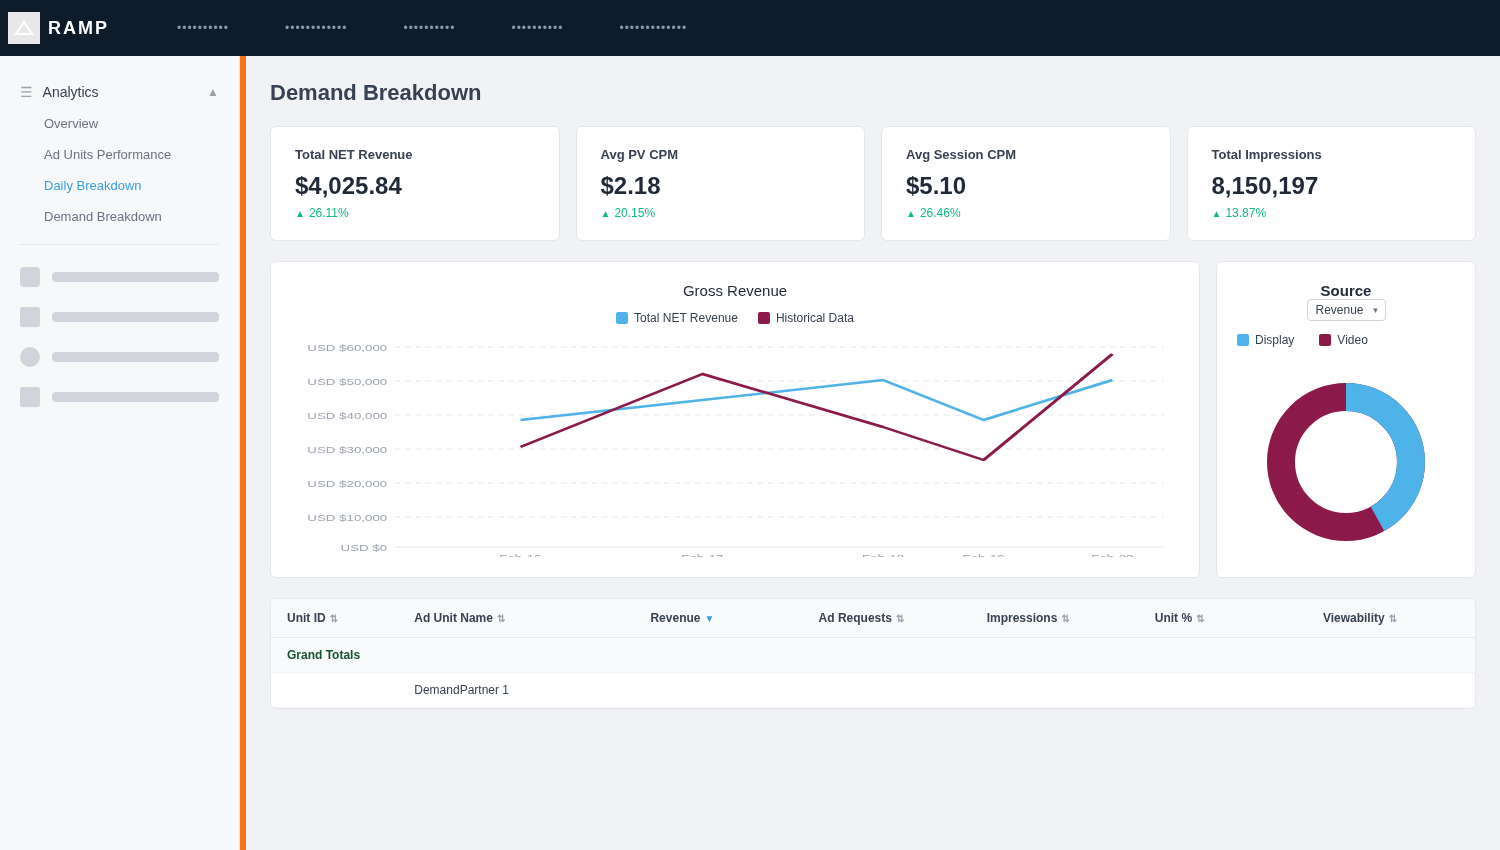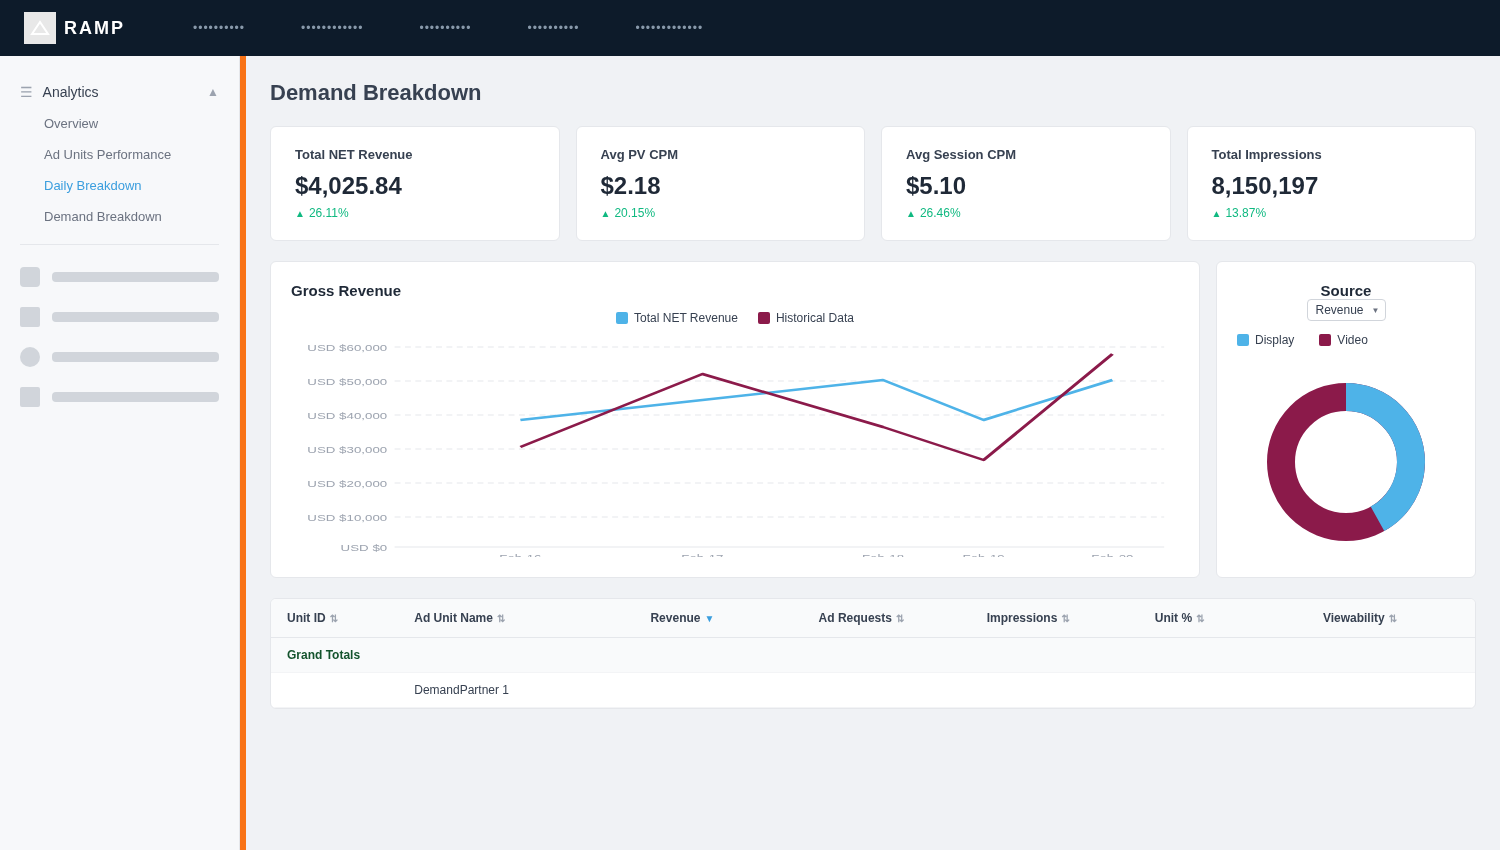--- a/index.html
+++ b/index.html
@@ -11,7 +11,7 @@
       height: 56px;
       display: flex;
       align-items: center;
-      padding: 0 24px;
+      padding: 0 8px;
       gap: 40px;
     }
     .logo-area {

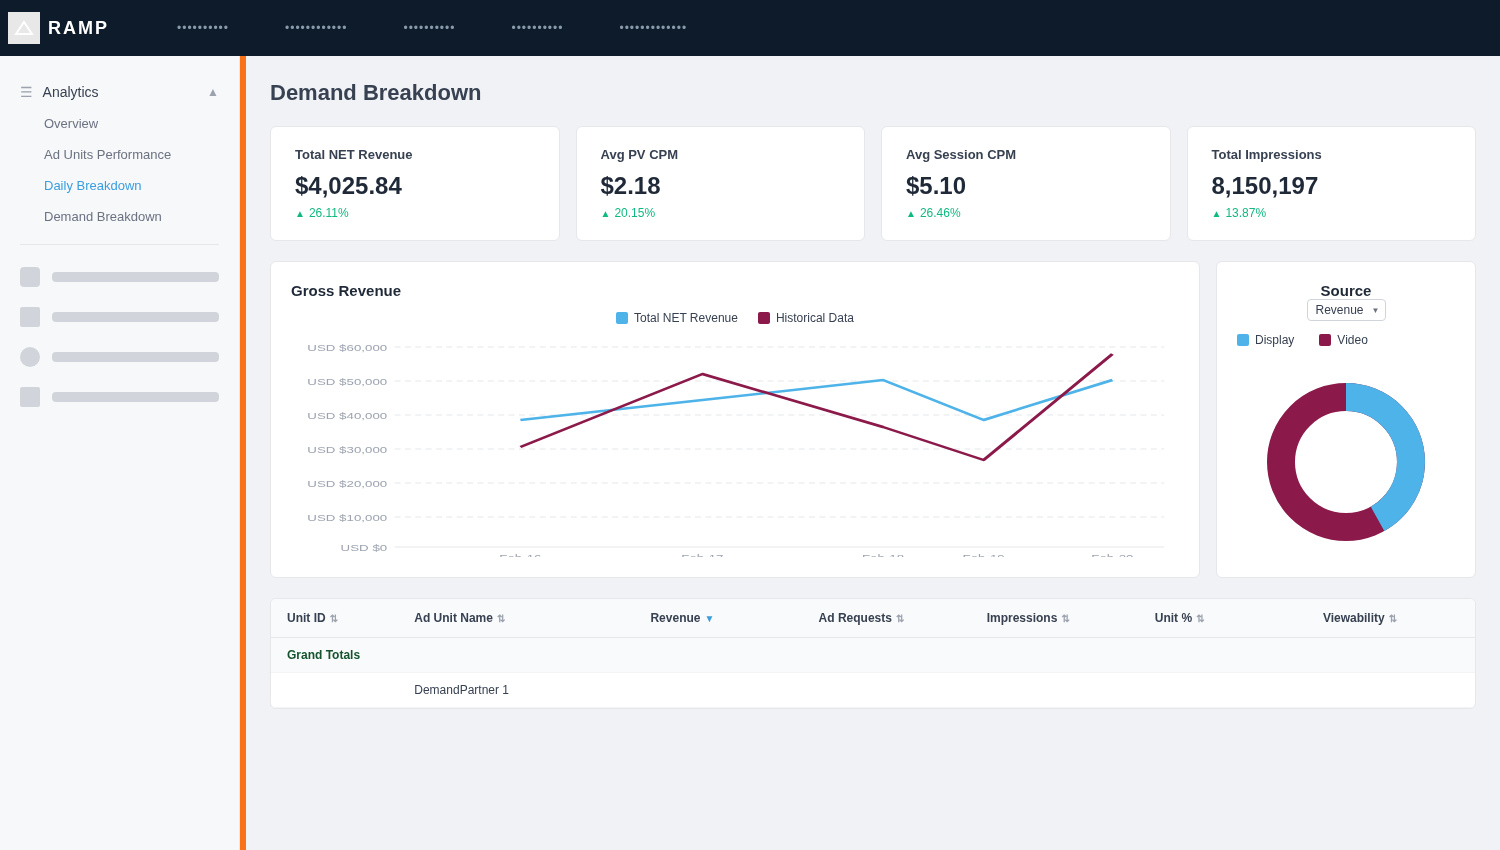--- a/index.html
+++ b/index.html
@@ -199,9 +199,10 @@
     }
     .chart-title {
       font-size: 15px;
-      font-weight: 700;
+      font-weight: 400;
       color: #1f2937;
       margin-bottom: 12px;
+      text-align: center;
     }
     .chart-legend {
       display: flex;

